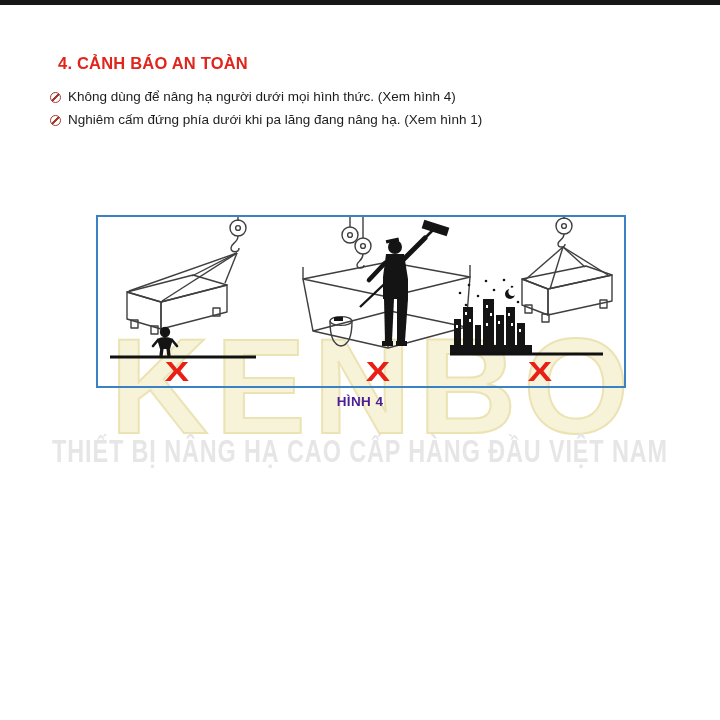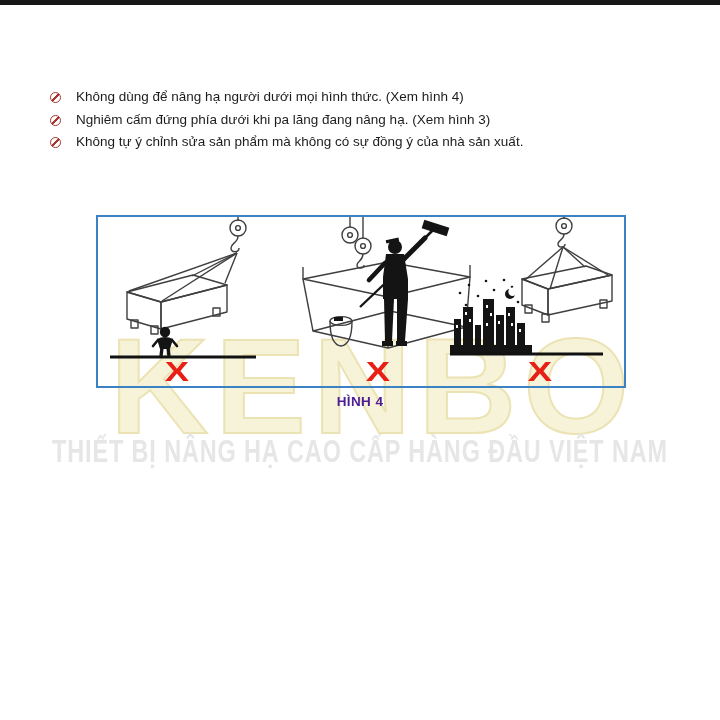--- a/index.html
+++ b/index.html
@@ -44,6 +44,7 @@
 
   <div class="top-bar"></div>
 
+  <div class="title">4. CẢNH BÁO AN TOÀN</div>
 
   <div class="warnings">
     <div class="warning-item">

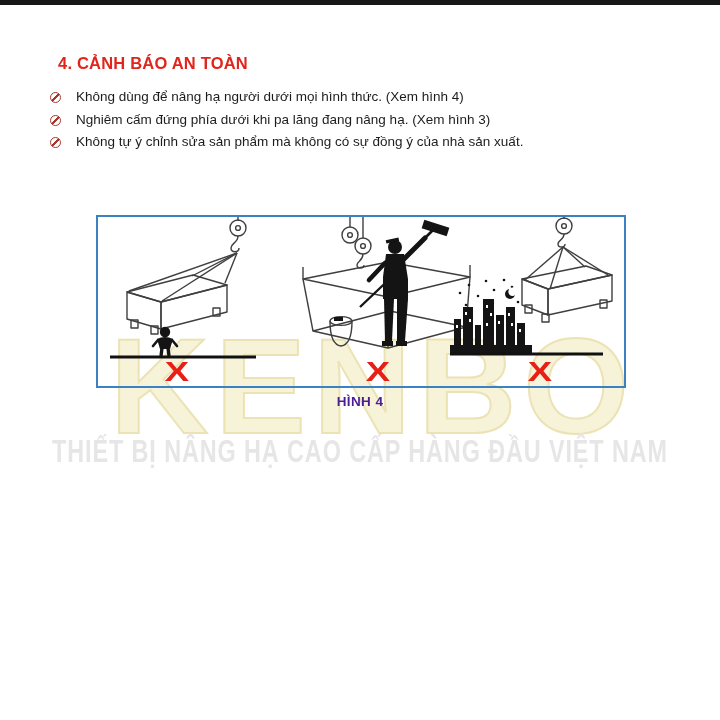--- a/index.html
+++ b/index.html
@@ -11,7 +11,7 @@
   .title { position:absolute; left:58px; top:54px; font-size:16.5px; font-weight:bold; color:#e0251c; letter-spacing:.2px; }
 
   .warnings { position:absolute; left:50px; top:86px; width:606px; }
-  .warning-item { display:flex; align-items:flex-start; font-size:13.5px; line-height:22.5px; color:#1c1c1c;gap:8px; }
+  .warning-item { display:flex; align-items:flex-start; font-size:13.5px; line-height:22.5px; color:#1c1c1c; }
   .no-icon { flex:0 0 11px; width:11px; height:11px; margin:6px 7px 0 0; border:1.6px solid #a8362e; border-radius:50%;
              background:linear-gradient(135deg, transparent 43%, #a8362e 43%, #a8362e 57%, transparent 57%); }
   .warning-text { width:588px; }

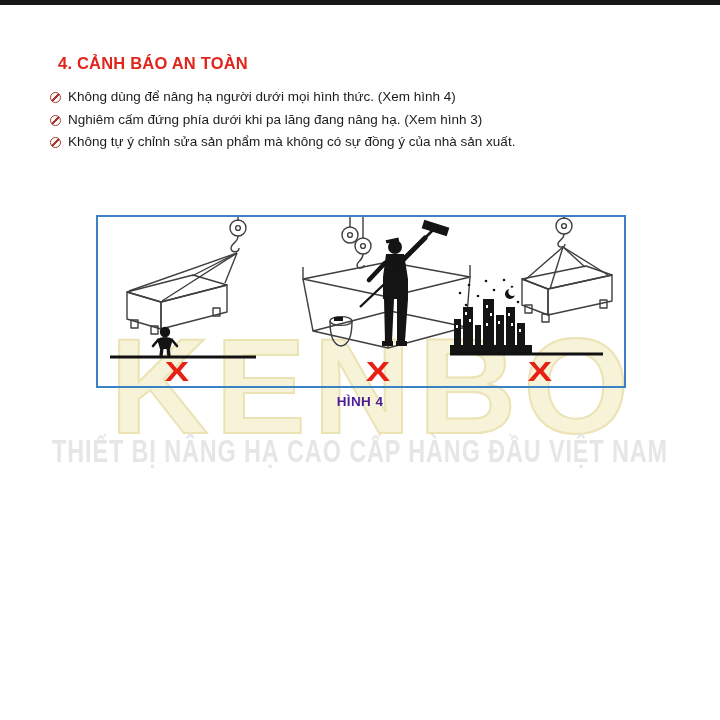--- a/index.html
+++ b/index.html
@@ -53,7 +53,7 @@
     </div>
     <div class="warning-item">
       <span class="no-icon"></span>
-      <span class="warning-text">Nghiêm cấm đứng phía dưới khi pa lăng đang nâng hạ. (Xem hình 3)</span>
+      <span class="warning-text">Nghiêm cấm đứng phía dưới khi pa lăng đang nâng hạ. (Xem hình 1)</span>
     </div>
     <div class="warning-item">
       <span class="no-icon"></span>

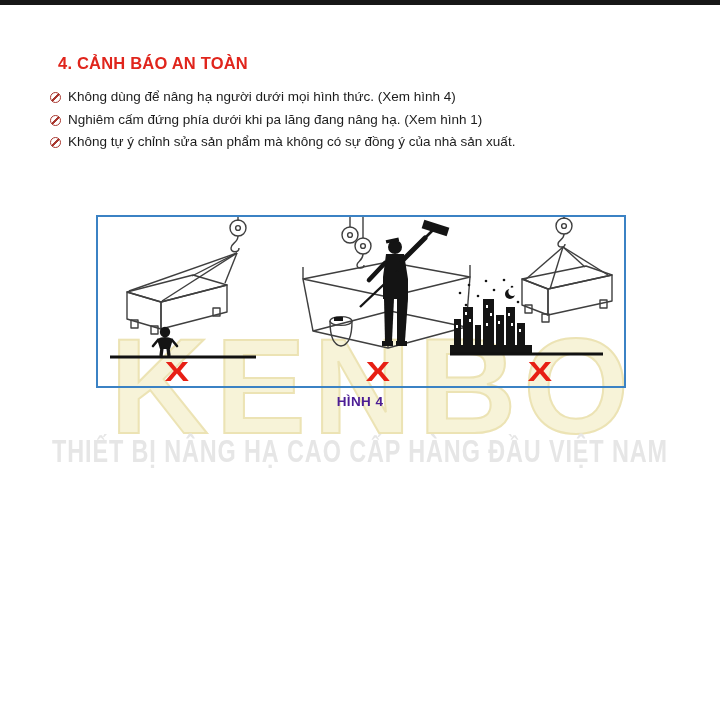--- a/index.html
+++ b/index.html
@@ -54,10 +54,6 @@
     <div class="warning-item">
       <span class="no-icon"></span>
       <span class="warning-text">Nghiêm cấm đứng phía dưới khi pa lăng đang nâng hạ. (Xem hình 1)</span>
-    </div>
-    <div class="warning-item">
-      <span class="no-icon"></span>
-      <span class="warning-text">Không tự ý chỉnh sửa sản phẩm mà không có sự đồng ý của nhà sản xuất.</span>
     </div>
   </div>
 

